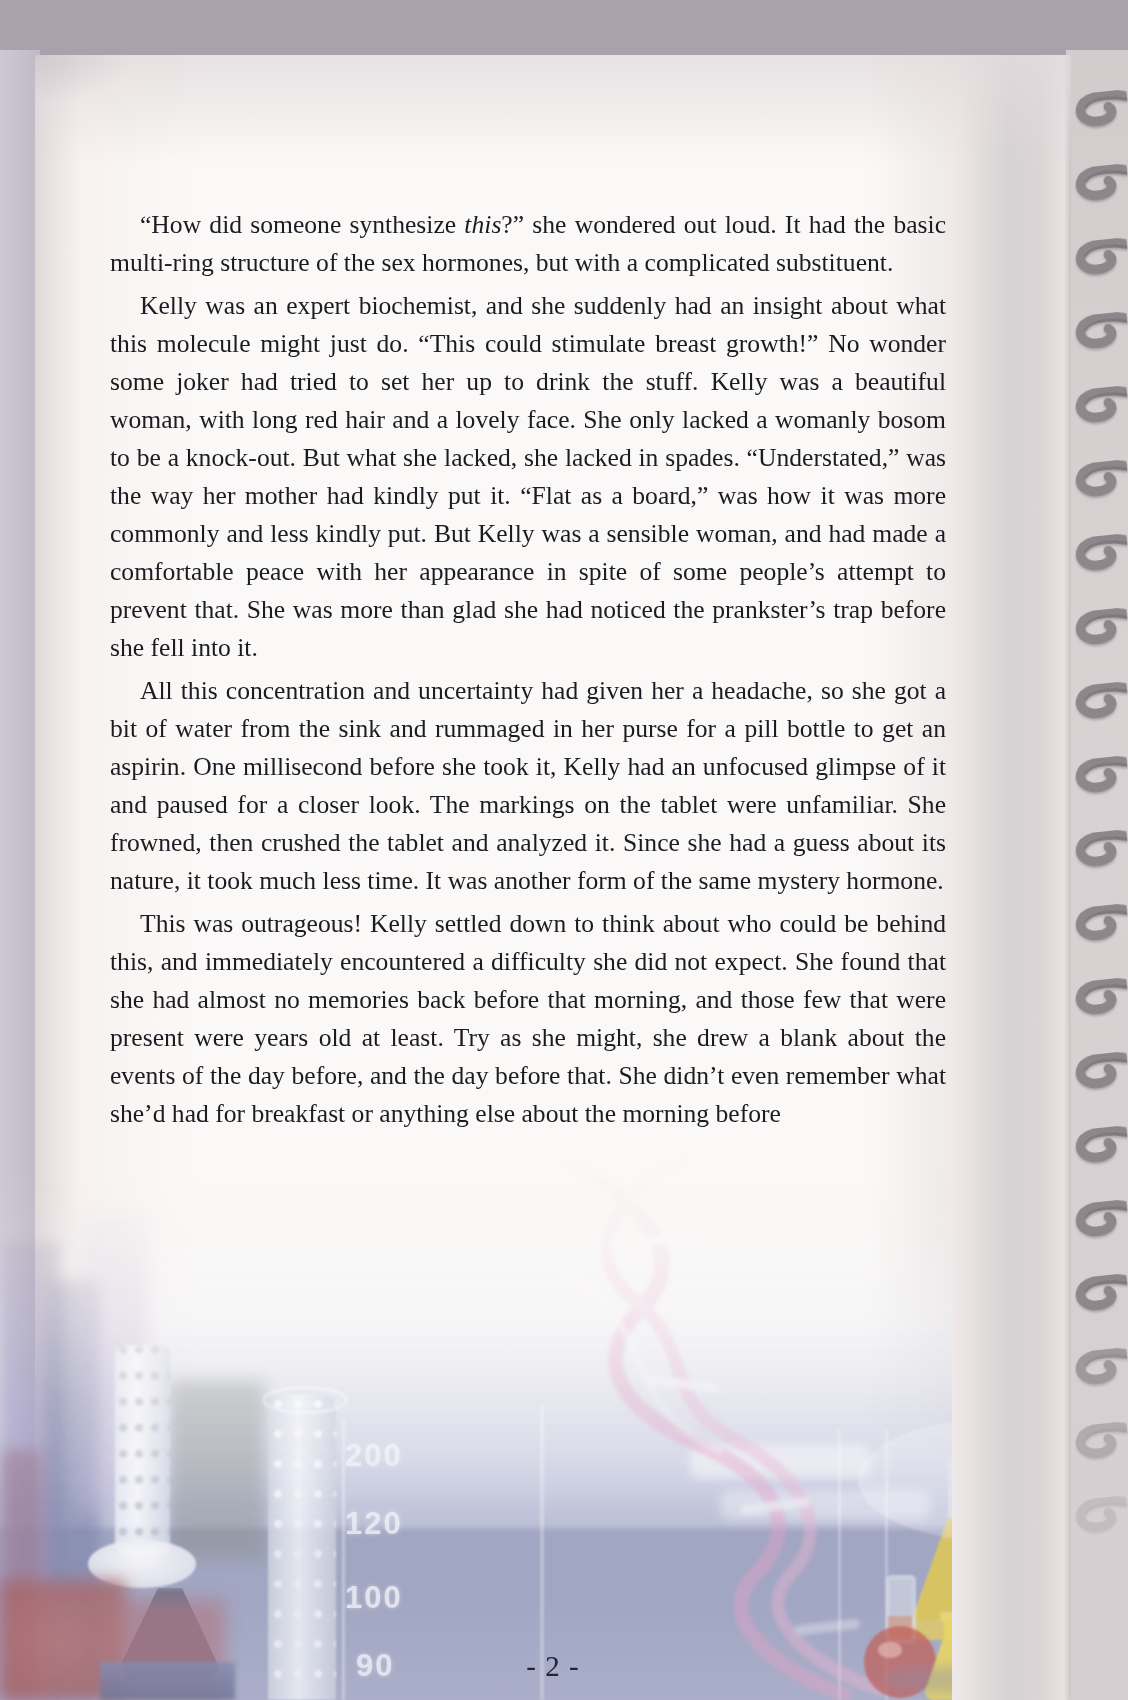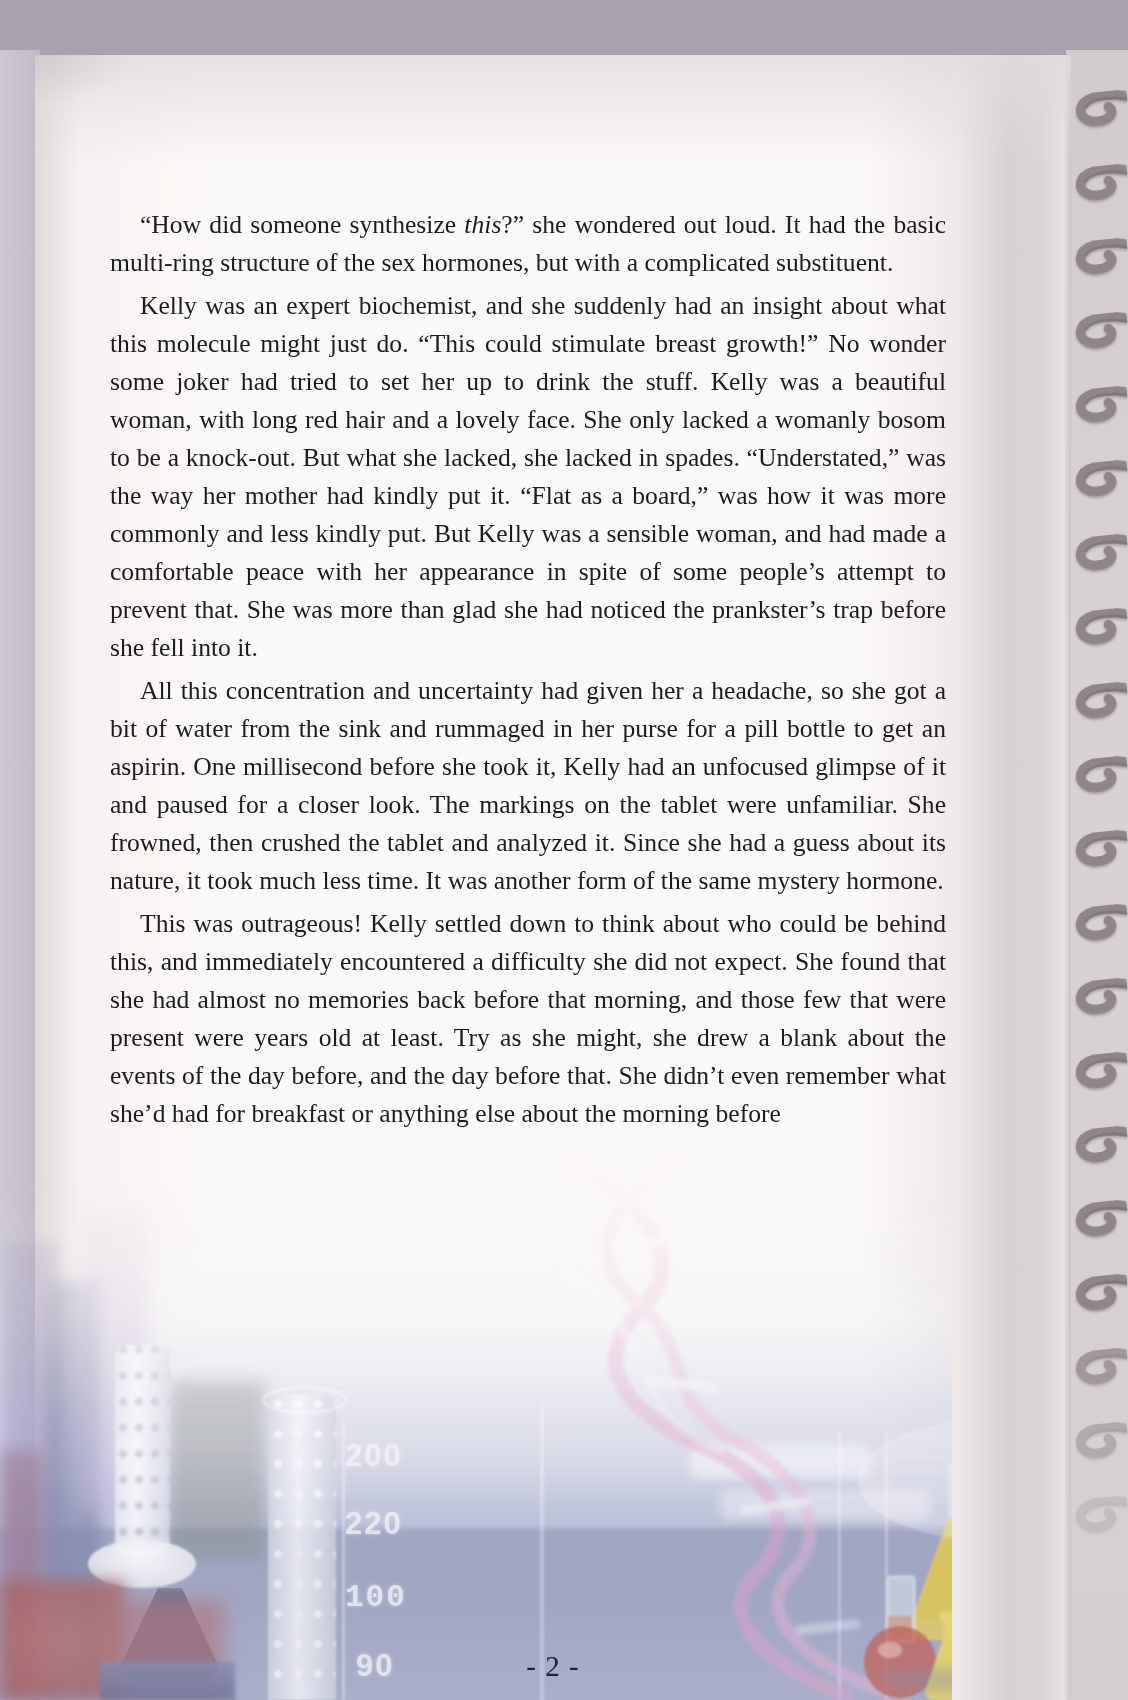--- a/index.html
+++ b/index.html
@@ -126,7 +126,7 @@
     <div class="bigcyl-l"></div>
     <div class="bigcyl-r"></div>
     <div class="scale-label sl-200">200</div>
-    <div class="scale-label sl-150">220</div>
+    <div class="scale-label sl-150">120</div>
     <div class="scale-label sl-100">100</div>
     <div class="scale-label sl-50">90</div>
     <div class="shelf-blob1"></div>

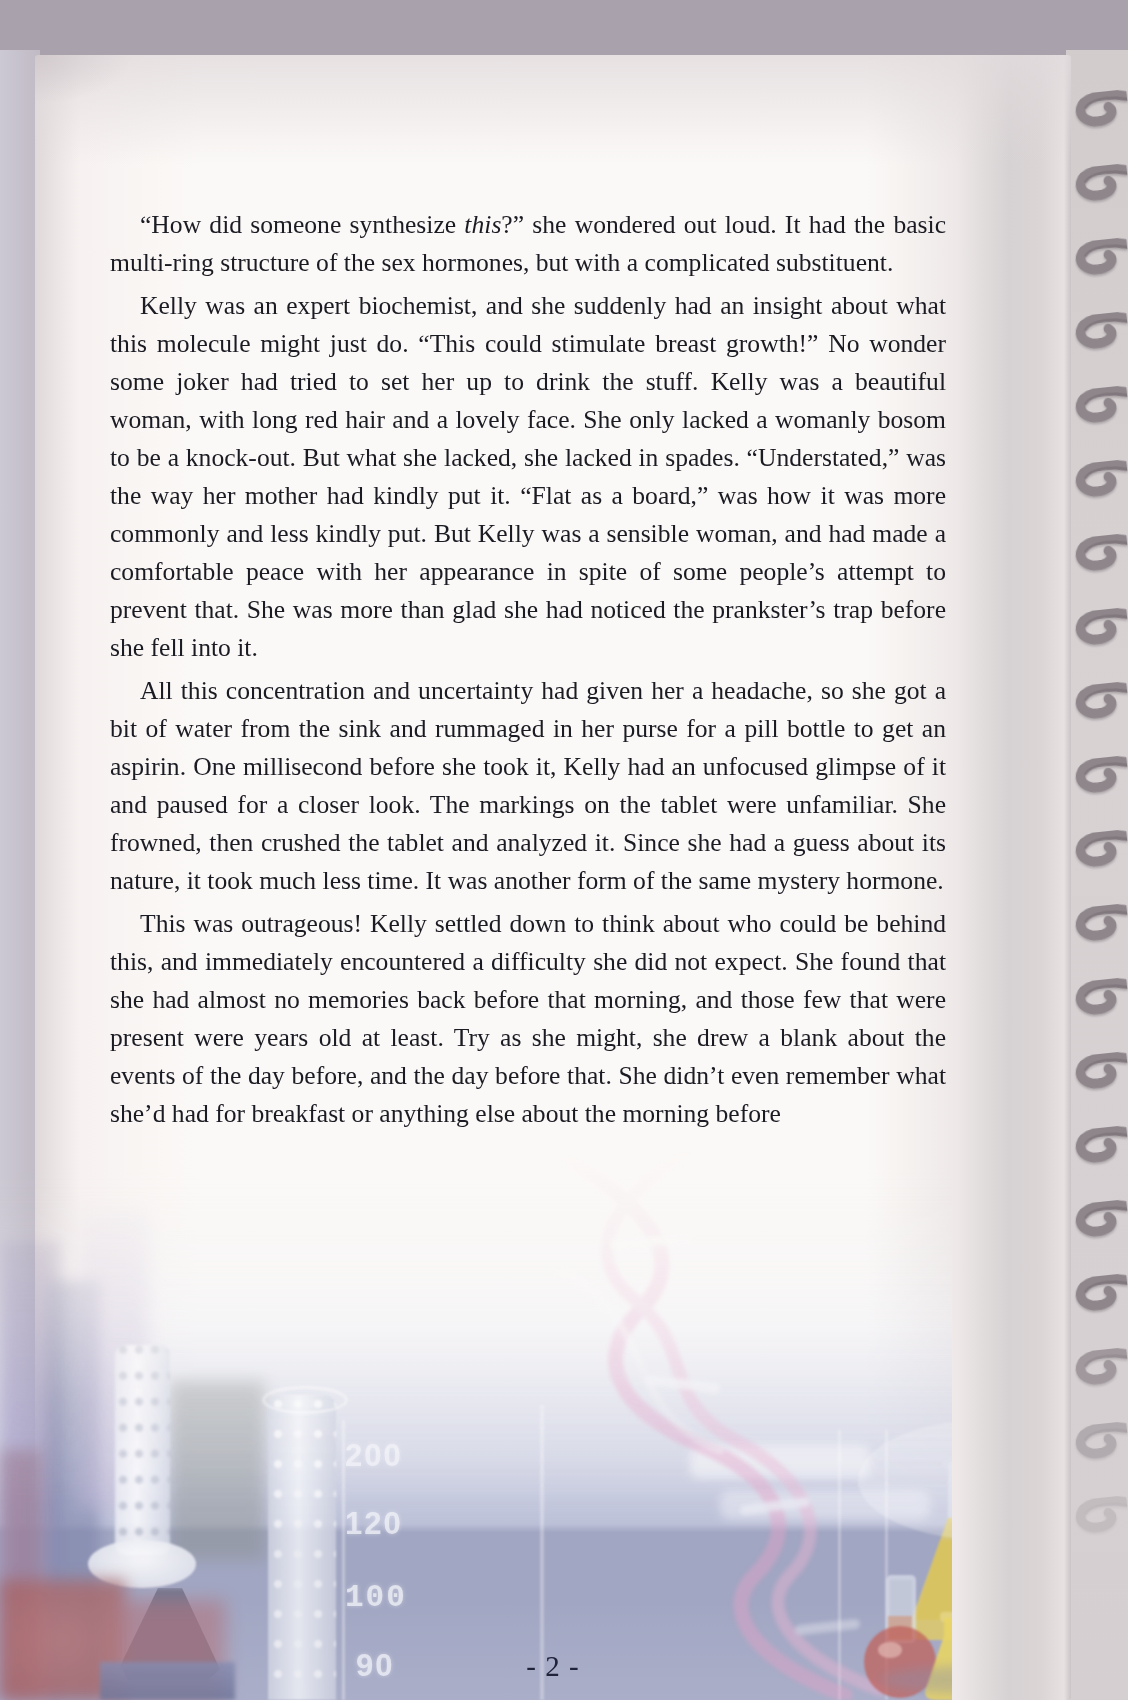--- a/index.html
+++ b/index.html
@@ -79,7 +79,7 @@
   .scale-label{left:345px;width:90px;font-family:"Liberation Sans",sans-serif;font-weight:700;
     font-size:31px;letter-spacing:2px;color:#f0f2f8;opacity:.8;filter:blur(.6px);
     text-shadow:0 0 4px rgba(255,255,255,.5);}
-  .sl-200{top:288px;} .sl-150{top:356px;} .sl-100{top:430px;font-family:Liberation Mono, monospace;} .sl-50{top:498px;left:356px;}
+  .sl-200{top:288px;} .sl-150{top:356px;} .sl-100{top:430px;} .sl-50{top:498px;left:356px;}
   .dna-svg{left:500px;top:0;filter:blur(2px);}
   .flasks-svg{left:848px;top:270px;filter:blur(1.2px);}
 

